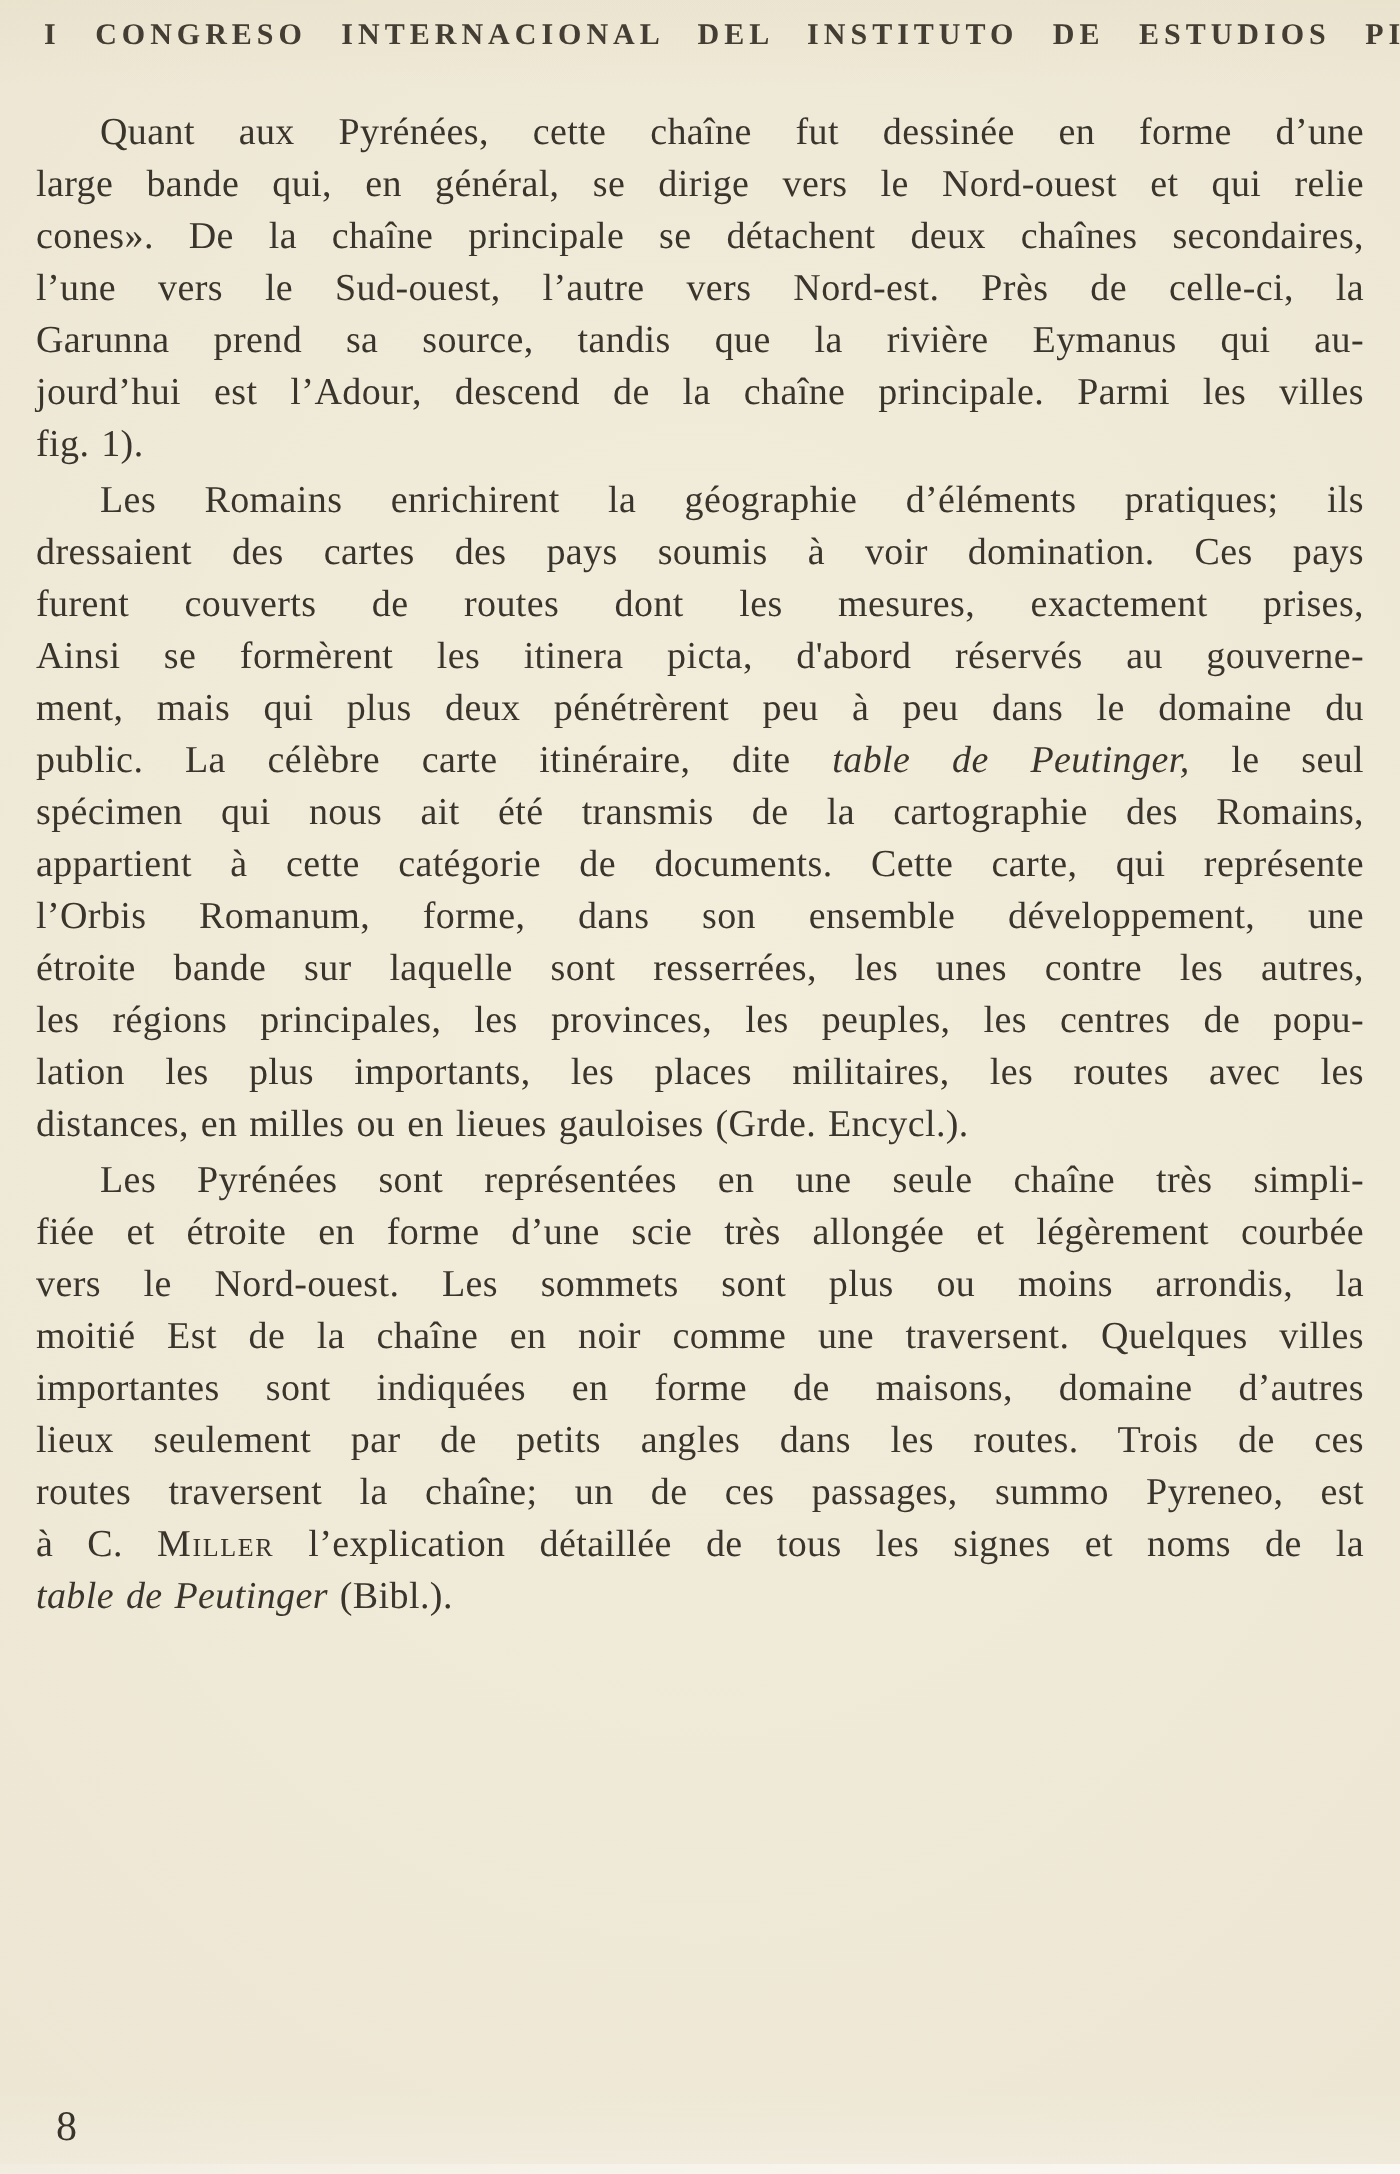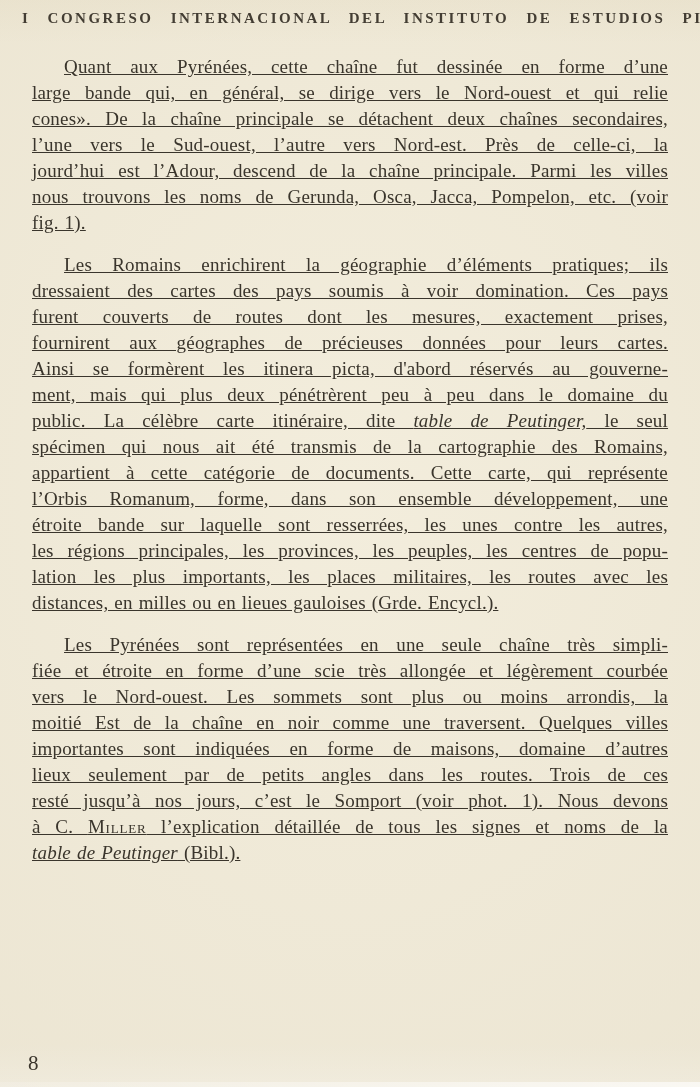--- a/index.html
+++ b/index.html
@@ -32,8 +32,7 @@
     padding: 0 16px 0 16px;
   }
   .paragraph {
-    margin: 16px;
-    text-decoration: underline;
+    margin: 2px;
   }
   .line {
     display: block;

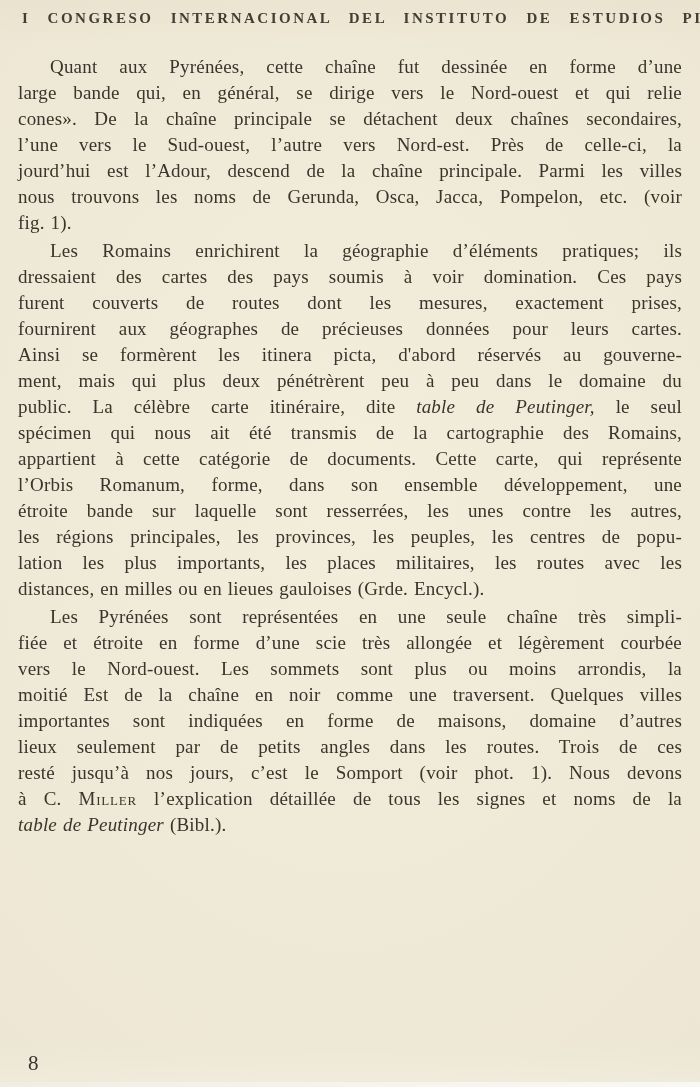--- a/index.html
+++ b/index.html
@@ -84,6 +84,7 @@
         <div class="line"><span>large bande qui, en général, se dirige vers le Nord-ouest et qui relie</span></div>
         <div class="line"><span>cones». De la chaîne principale se détachent deux chaînes secondaires,</span></div>
         <div class="line"><span>l’une vers le Sud-ouest, l’autre vers Nord-est. Près de celle-ci, la</span></div>
+        <div class="line"><span>Garunna prend sa source, tandis que la rivière Eymanus qui au-</span></div>
         <div class="line"><span>jourd’hui est l’Adour, descend de la chaîne principale. Parmi les villes</span></div>
         <div class="line"><span>nous trouvons les noms de Gerunda, Osca, Jacca, Pompelon, etc. (voir</span></div>
         <div class="line last"><span>fig. 1).</span></div>

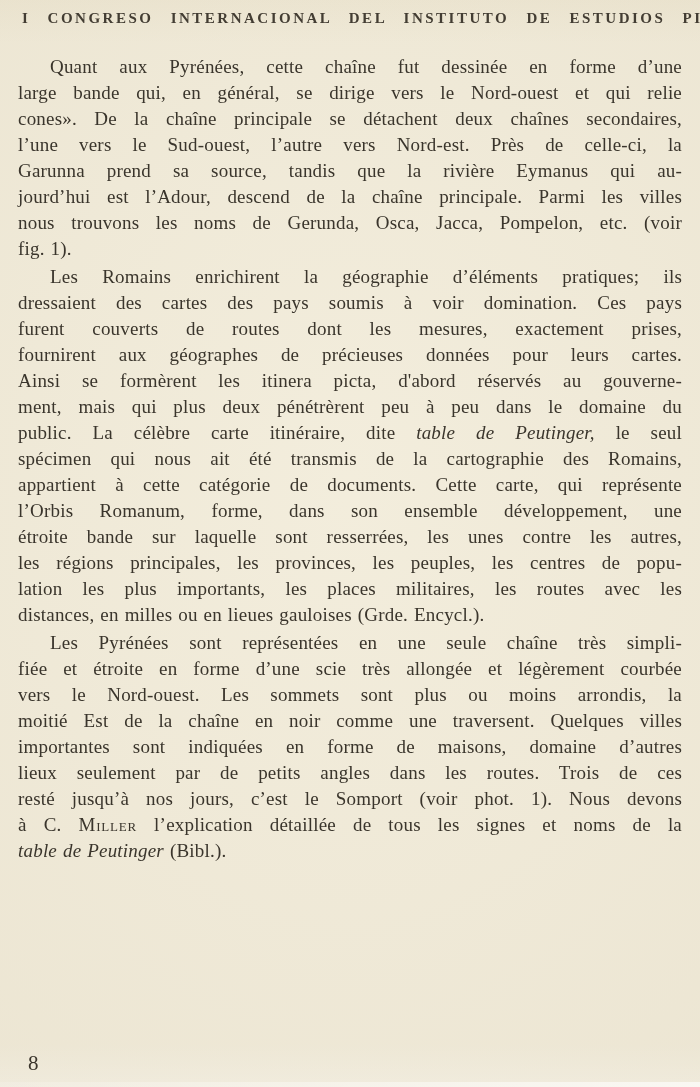--- a/index.html
+++ b/index.html
@@ -86,7 +86,6 @@
         <div class="line"><span>l’une vers le Sud-ouest, l’autre vers Nord-est. Près de celle-ci, la</span></div>
         <div class="line"><span>Garunna prend sa source, tandis que la rivière Eymanus qui au-</span></div>
         <div class="line"><span>jourd’hui est l’Adour, descend de la chaîne principale. Parmi les villes</span></div>
-        <div class="line"><span>nous trouvons les noms de Gerunda, Osca, Jacca, Pompelon, etc. (voir</span></div>
         <div class="line last"><span>fig. 1).</span></div>
       </div>
       <div class="paragraph">

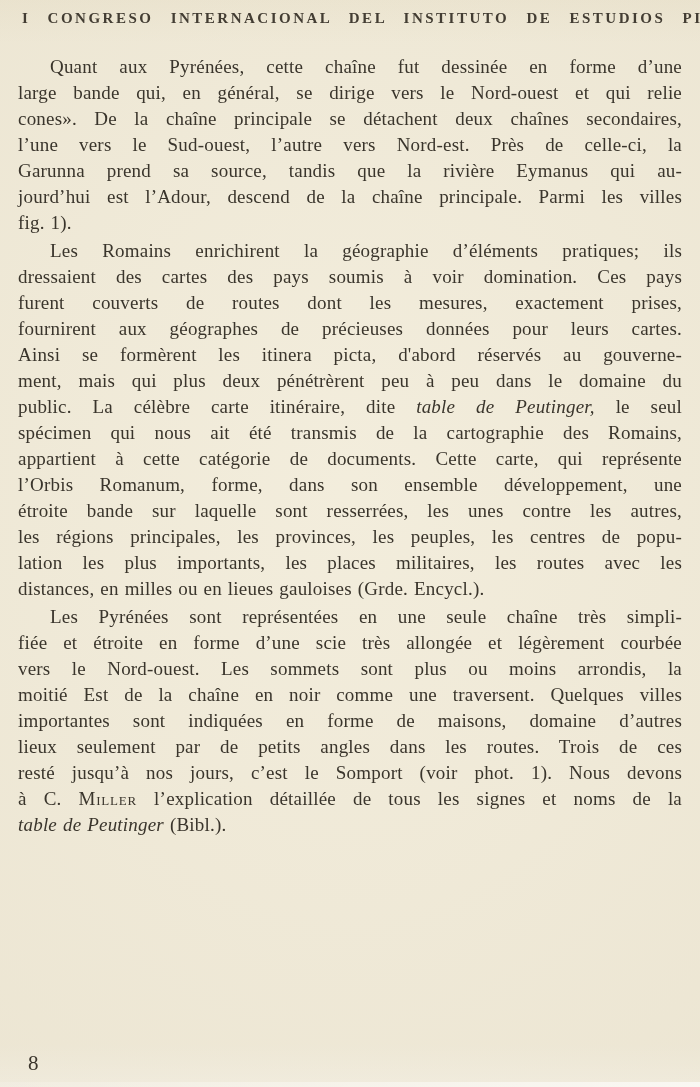--- a/index.html
+++ b/index.html
@@ -92,7 +92,6 @@
         <div class="line first"><span>Les Romains enrichirent la géographie d’éléments pratiques; ils</span></div>
         <div class="line"><span>dressaient des cartes des pays soumis à voir domination. Ces pays</span></div>
         <div class="line"><span>furent couverts de routes dont les mesures, exactement prises,</span></div>
-        <div class="line"><span>fournirent aux géographes de précieuses données pour leurs cartes.</span></div>
         <div class="line"><span>Ainsi se formèrent les itinera picta, d'abord réservés au gouverne-</span></div>
         <div class="line"><span>ment, mais qui plus deux pénétrèrent peu à peu dans le domaine du</span></div>
         <div class="line"><span>public. La célèbre carte itinéraire, dite </span><span class="italic">table de Peutinger,</span><span> le seul</span></div>

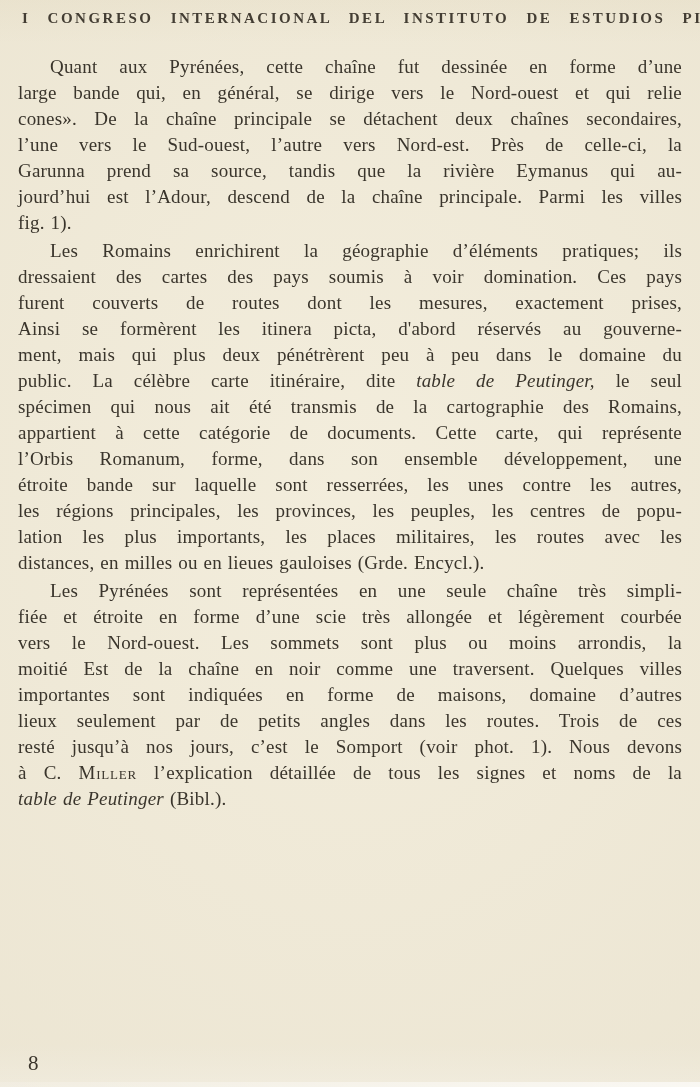--- a/index.html
+++ b/index.html
@@ -110,6 +110,7 @@
         <div class="line"><span>moitié Est de la chaîne en noir comme une traversent. Quelques villes</span></div>
         <div class="line"><span>importantes sont indiquées en forme de maisons, domaine d’autres</span></div>
         <div class="line"><span>lieux seulement par de petits angles dans les routes. Trois de ces</span></div>
+        <div class="line"><span>routes traversent la chaîne; un de ces passages, summo Pyreneo, est</span></div>
         <div class="line"><span>resté jusqu’à nos jours, c’est le Somport (voir phot. 1). Nous devons</span></div>
         <div class="line"><span>à C. </span><span class="smallcaps">Miller</span><span> l’explication détaillée de tous les signes et noms de la</span></div>
         <div class="line last"><span class="italic">table de Peutinger</span><span> (Bibl.).</span></div>

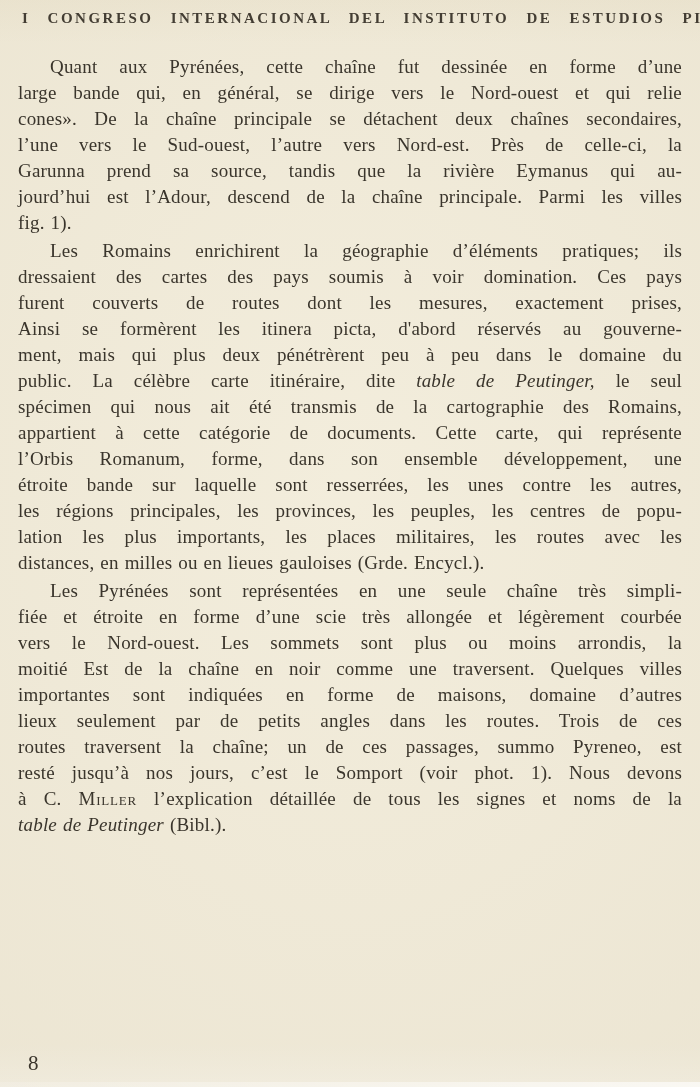--- a/index.html
+++ b/index.html
@@ -111,7 +111,6 @@
         <div class="line"><span>importantes sont indiquées en forme de maisons, domaine d’autres</span></div>
         <div class="line"><span>lieux seulement par de petits angles dans les routes. Trois de ces</span></div>
         <div class="line"><span>routes traversent la chaîne; un de ces passages, summo Pyreneo, est</span></div>
-        <div class="line"><span>resté jusqu’à nos jours, c’est le Somport (voir phot. 1). Nous devons</span></div>
         <div class="line"><span>à C. </span><span class="smallcaps">Miller</span><span> l’explication détaillée de tous les signes et noms de la</span></div>
         <div class="line last"><span class="italic">table de Peutinger</span><span> (Bibl.).</span></div>
       </div>

